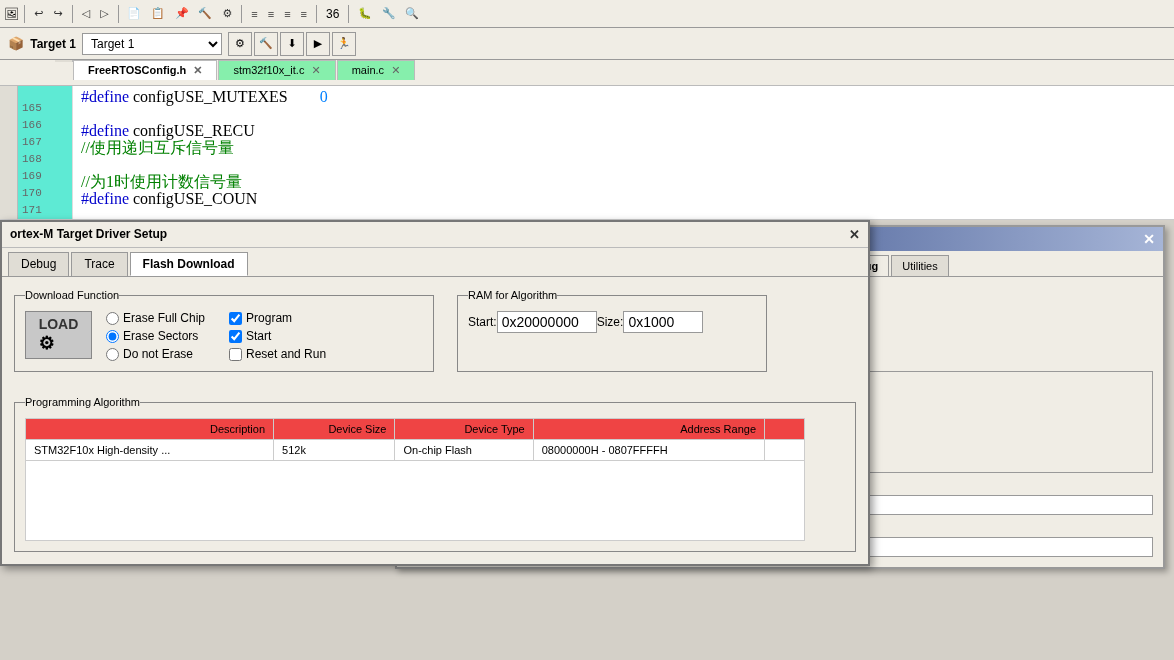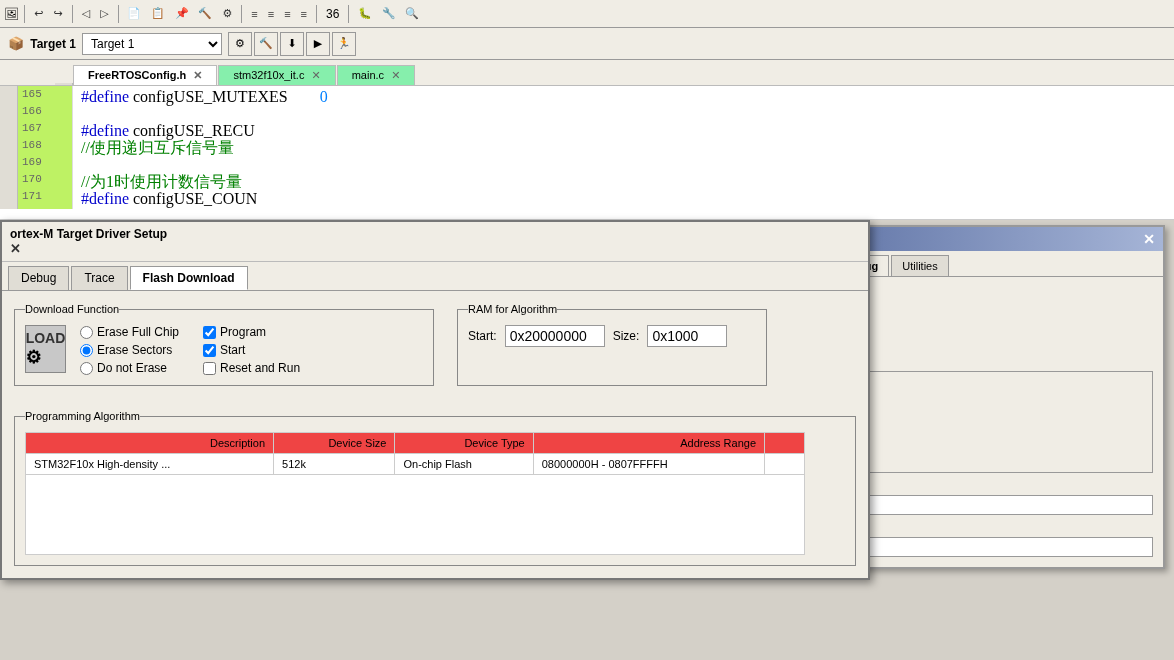--- a/index.html
+++ b/index.html
@@ -133,7 +133,7 @@
 </div>
 
 <div class="code-area">
-  <div style="display:flex; height:26px; background:#f0ede5; border-bottom:1px solid #bbb; padding-left:55px; align-items:flex-end;">
+  <div style="display:flex; height:26px; background:#f0ede5; border-bottom:1px solid #bbb; padding-left:55px; align-items:flex-start;">
     <div class="side-icons" style="width:18px; writing-mode:vertical-lr; background:#e0ddd5; border-right:1px solid #bbb; font-size:10px; color:#555;">
     </div>
     <div class="tab active">

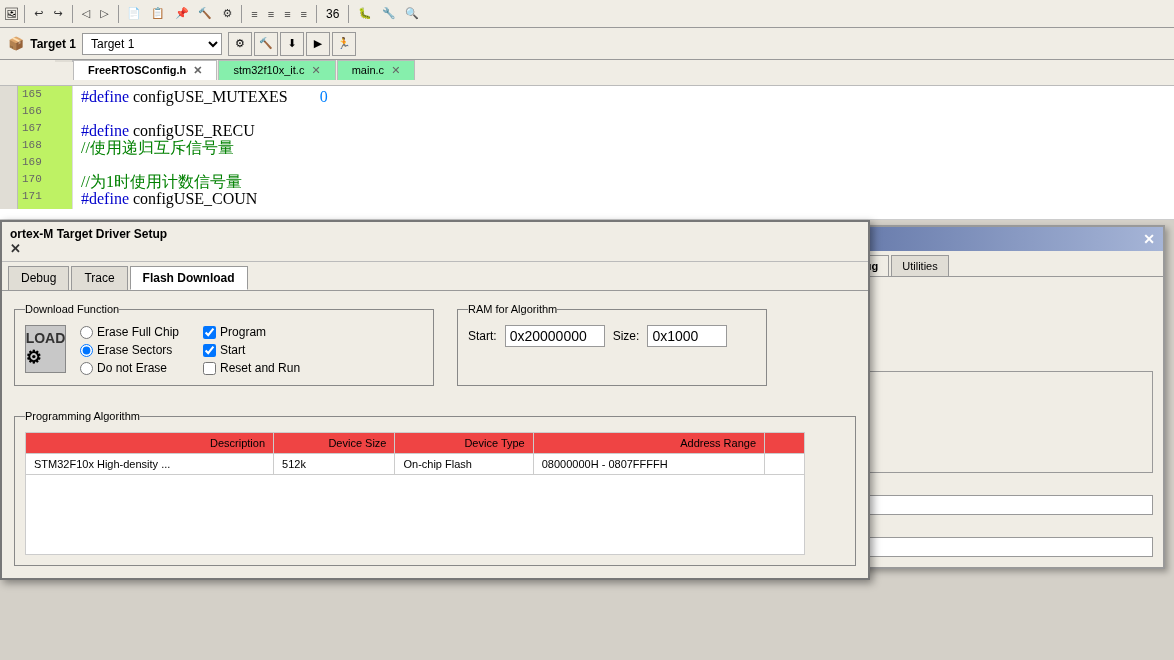--- a/index.html
+++ b/index.html
@@ -22,7 +22,7 @@
     .tab.active { background: white; font-weight: bold; }
     .close-x { margin-left: 4px; color: #666; }
     .code-content { display: flex; }
-    .line-nums { width: 55px; background: #bef264; border-right: 1px solid #ddd; padding: 0 4px; font-family: 'Courier New', monospace; font-size: 11px; color: #666; line-height: 17px; }
+    .line-nums { width: 55px; background: #5eead4; border-right: 1px solid #ddd; padding: 14px 4px; font-family: 'Courier New', monospace; font-size: 11px; color: #666; line-height: 17px; }
     .code-lines { padding: 2px 8px; font-family: Liberation Serif, serif; font-size: 16px; line-height: 17px; }
     .kw { color: #0000cc; }
     .num { color: #0080ff; }

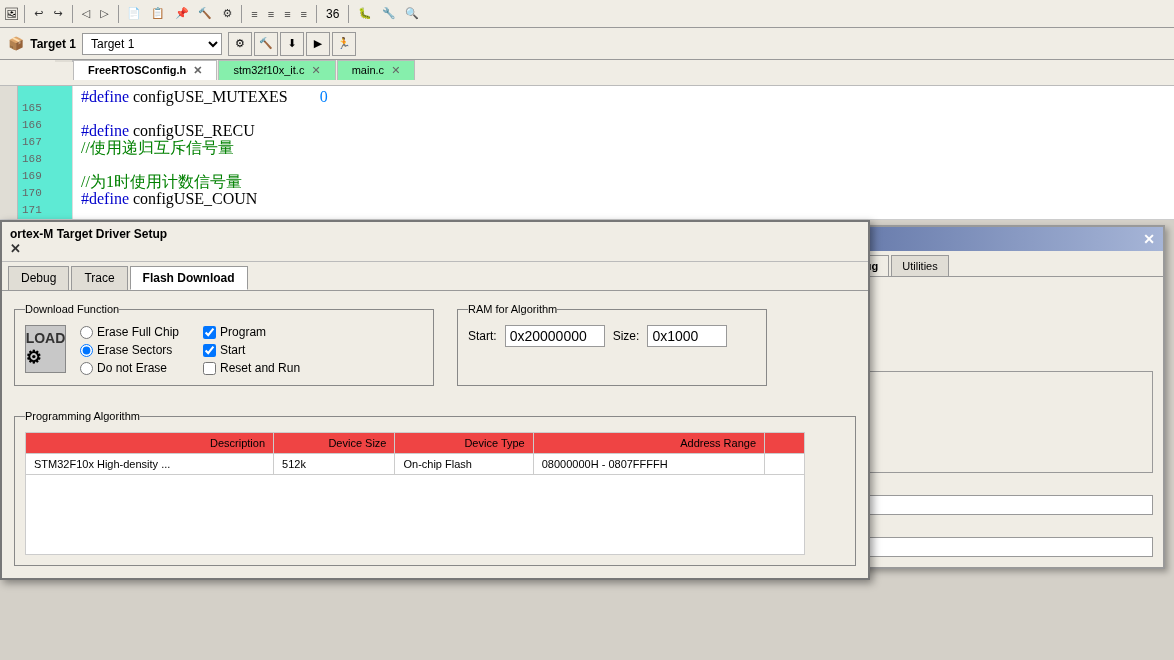--- a/index.html
+++ b/index.html
@@ -50,7 +50,7 @@
 
     
     .driver-dialog { position: absolute; top: 0; left: 0; width: 870px; background: #f0ede5; border: 2px solid #777; box-shadow: 3px 3px 8px rgba(0,0,0,0.4); }
-    .driver-title { background: #f0ede5; padding: 5px 8px; font-size: 12px; font-weight: bold; display: flex; justify-content: space-between; border-bottom: 1px solid #bbb; flex-direction: column; }
+    .driver-title { background: #f0ede5; padding: 5px 8px; font-size: 12px; font-weight: bold; display: flex; justify-content: space-between; border-bottom: 1px solid #bbb; }
     .driver-close { cursor: pointer; font-size: 13px; color: #333; }
     .driver-tabs { display: flex; border-bottom: 1px solid #999; background: #f0ede5; padding: 4px 6px 0; }
     .drv-tab { padding: 4px 12px; border: 1px solid #999; border-bottom: none; background: #e0ddd5; font-size: 12px; cursor: pointer; margin-right: 2px; }

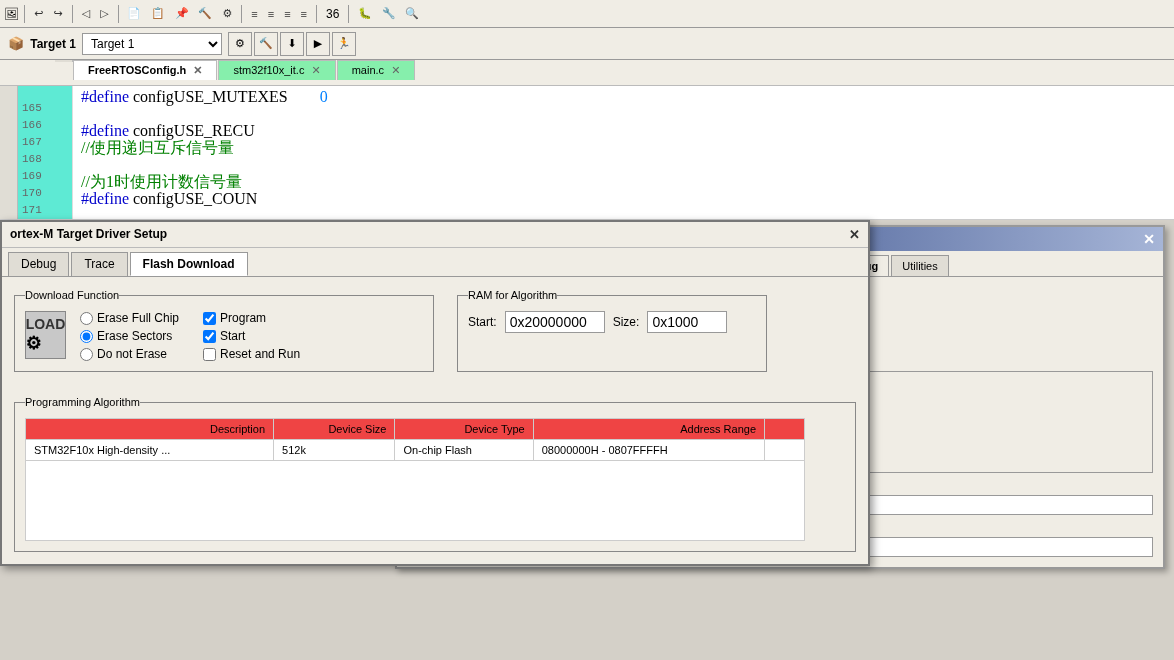--- a/index.html
+++ b/index.html
@@ -60,7 +60,7 @@
     
     .func-group { border: 1px solid #888; padding: 10px; margin-bottom: 12px; display: inline-block; min-width: 420px; vertical-align: top; }
     .func-inner { display: flex; gap: 14px; align-items: flex-start; }
-    .load-icon { width: 41px; height: 48px; background: #c8c8c8; border: 1px solid #888; display: flex; align-items: center; justify-content: center; font-size: 10px; font-weight: bold; position: relative; }
+    .load-icon { width: 67px; height: 48px; background: #c8c8c8; border: 1px solid #888; display: flex; align-items: center; justify-content: center; font-size: 10px; font-weight: bold; position: relative; }
     .load-text { font-size: 14px; font-weight: bold; color: #333; text-align: center; }
     .load-gear { font-size: 18px; }
     .radio-col { display: flex; flex-direction: column; gap: 4px; }

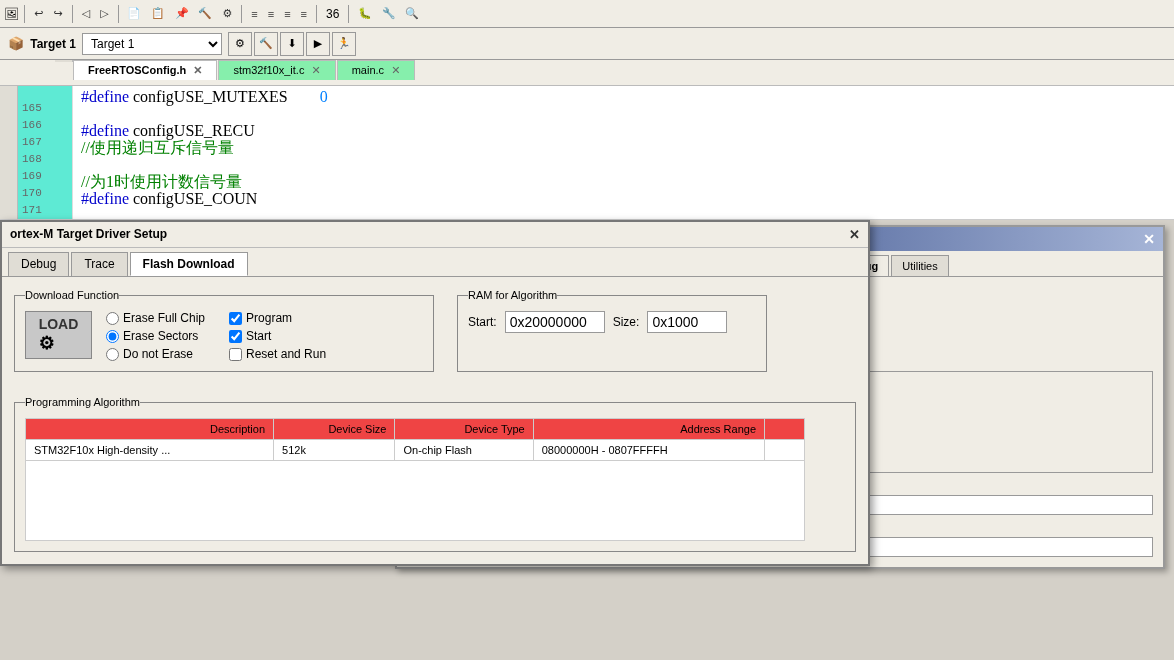--- a/index.html
+++ b/index.html
@@ -72,7 +72,7 @@
 
     
     .ram-group { border: 1px solid #888; padding: 10px; margin-bottom: 12px; display: inline-block; min-width: 310px; vertical-align: top; margin-left: 23px; }
-    .ram-inner { display: flex; align-items: center; gap: 8px; font-size: 12px; }
+    .ram-inner { display: flex; align-items: center; font-size: 12px; }
     .ram-input { width: 100px; height: 22px; border: 1px solid #999; font-size: 14px; padding: 0 4px; background: white; }
 
     

